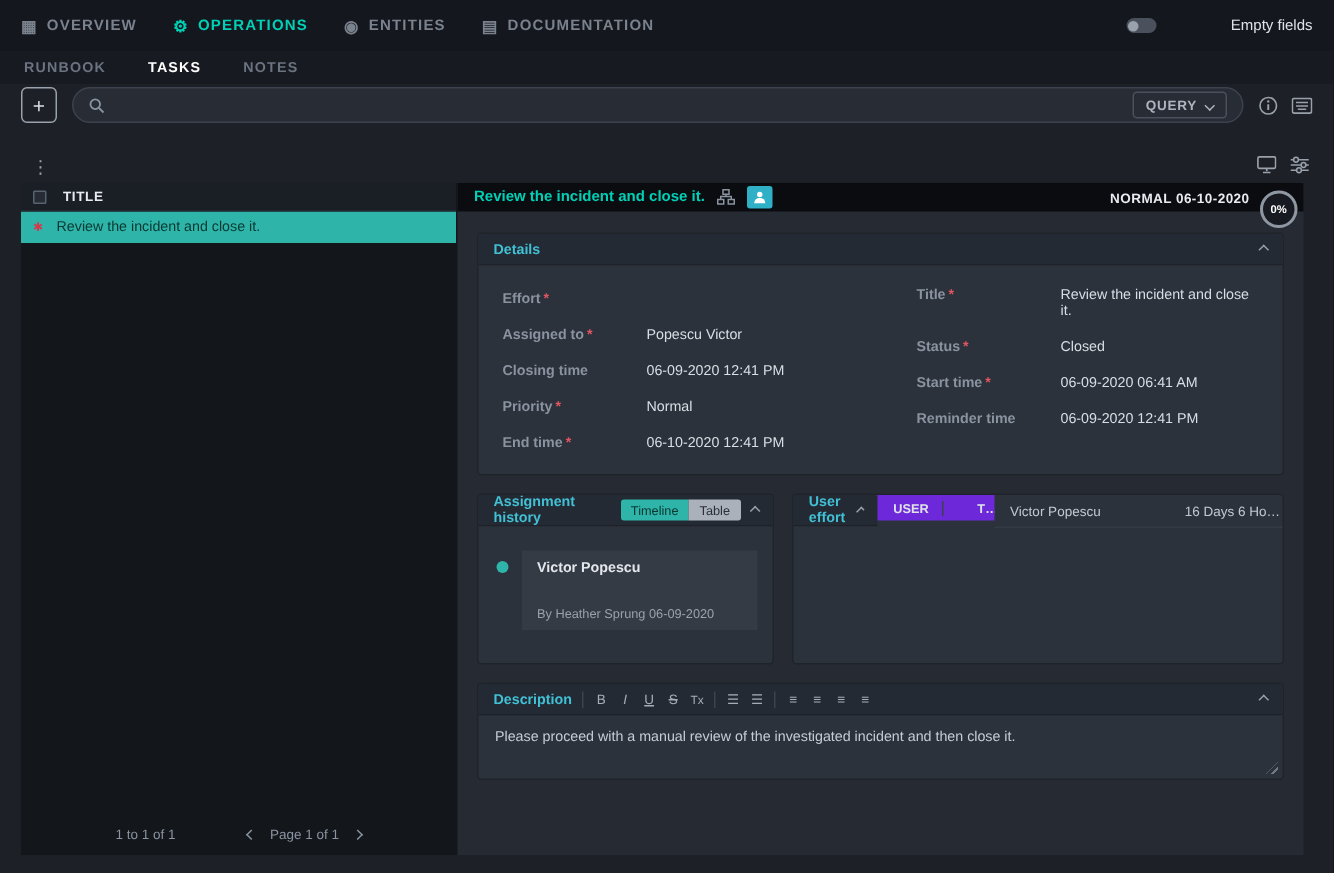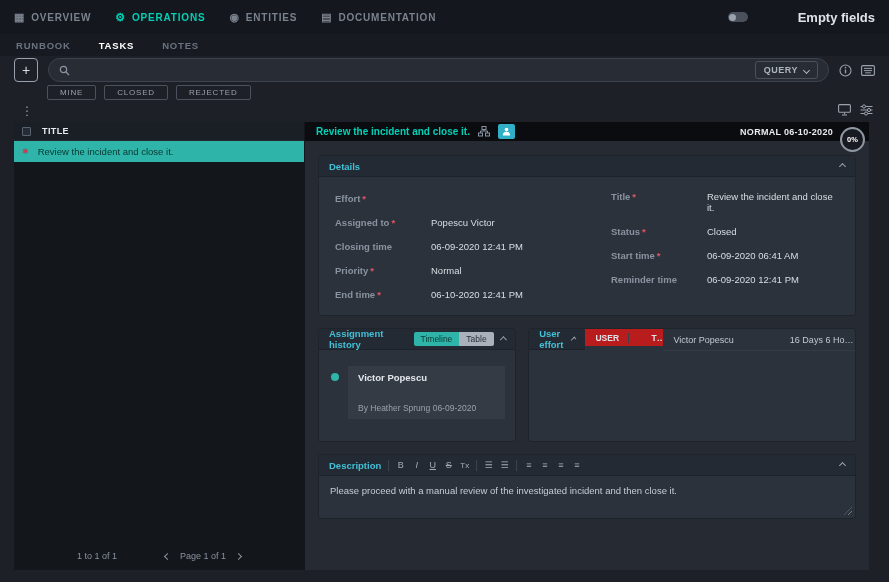--- a/index.html
+++ b/index.html
@@ -16,7 +16,7 @@
   .nav-item .nav-ic { font-size:11px; }
   .nav-item.active { color:#00d1b6; }
   .topnav-right { margin-left:auto; display:flex; align-items:center; gap:6px; }
-  .ef-label { font-size:13px; font-weight:bold; color:#dfe3e9;padding-left:44px; }
+  .ef-label { font-size:10px; font-weight:normal; color:#dfe3e9;padding-left:44px; }
   .switch { width:20px; height:10px; border-radius:5px; background:#4a515c; position:relative; display:inline-block; }
   .switch::after { content:""; position:absolute; left:1.5px; top:1.5px; width:7px; height:7px;
                    border-radius:50%; background:#9aa2ad; }

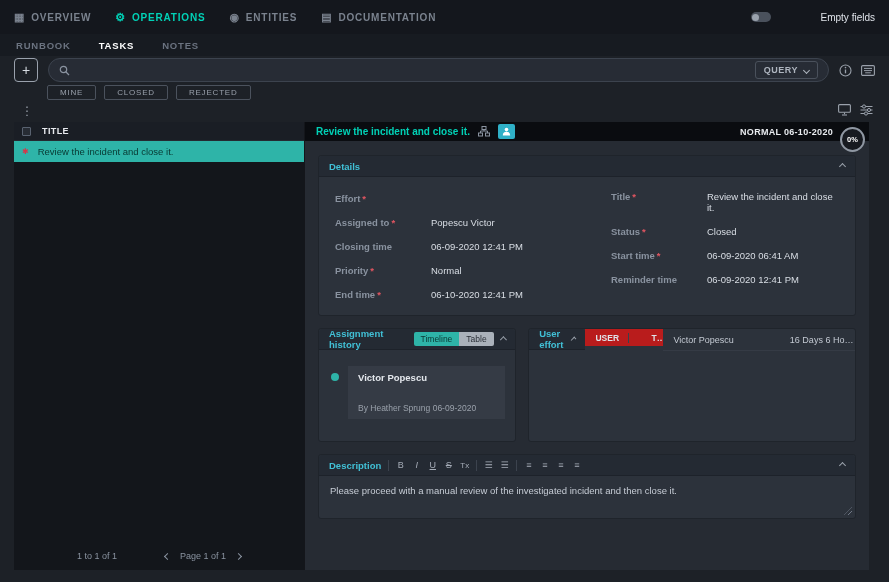--- a/index.html
+++ b/index.html
@@ -208,11 +208,6 @@
     </div>
   </div>
 
-  <div class="chips" data-interactable="false">
-    <button class="chip" data-interactable="true">MINE</button>
-    <button class="chip" data-interactable="true">CLOSED</button>
-    <button class="chip" data-interactable="true">REJECTED</button>
-  </div>
 
   <div class="list-tools" data-interactable="false">
     <span class="kebab" data-interactable="true">⋮</span>

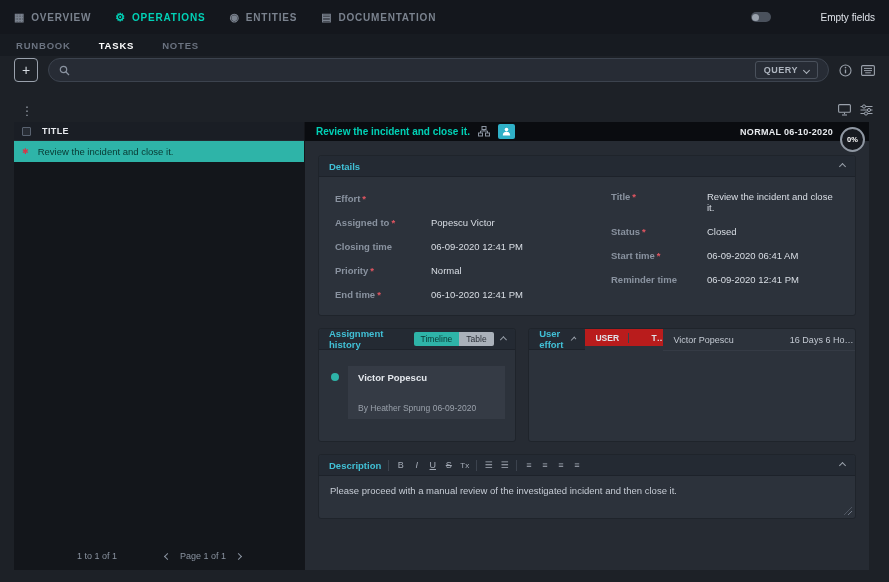--- a/index.html
+++ b/index.html
@@ -119,7 +119,7 @@
   .tl-name { font-size:9.5px; font-weight:bold; color:#e3e7ec; }
   .tl-meta { font-size:8.5px; color:#9aa1ab; margin-top:20px; }
 
-  .et-head { display:flex; align-items:center; height:17px; background:#b91c1c;
+  .et-head { display:flex; align-items:center; height:17px; background:#6d28d9;
              font-size:8.5px; font-weight:bold; color:#dfe3e9; }
   .et-head > span:first-child, .et-row > span:first-child { flex:0 0 54%; padding-left:10px; }
   .et-time { flex:1; padding-left:23px; white-space:nowrap; overflow:hidden; text-overflow:ellipsis; }

